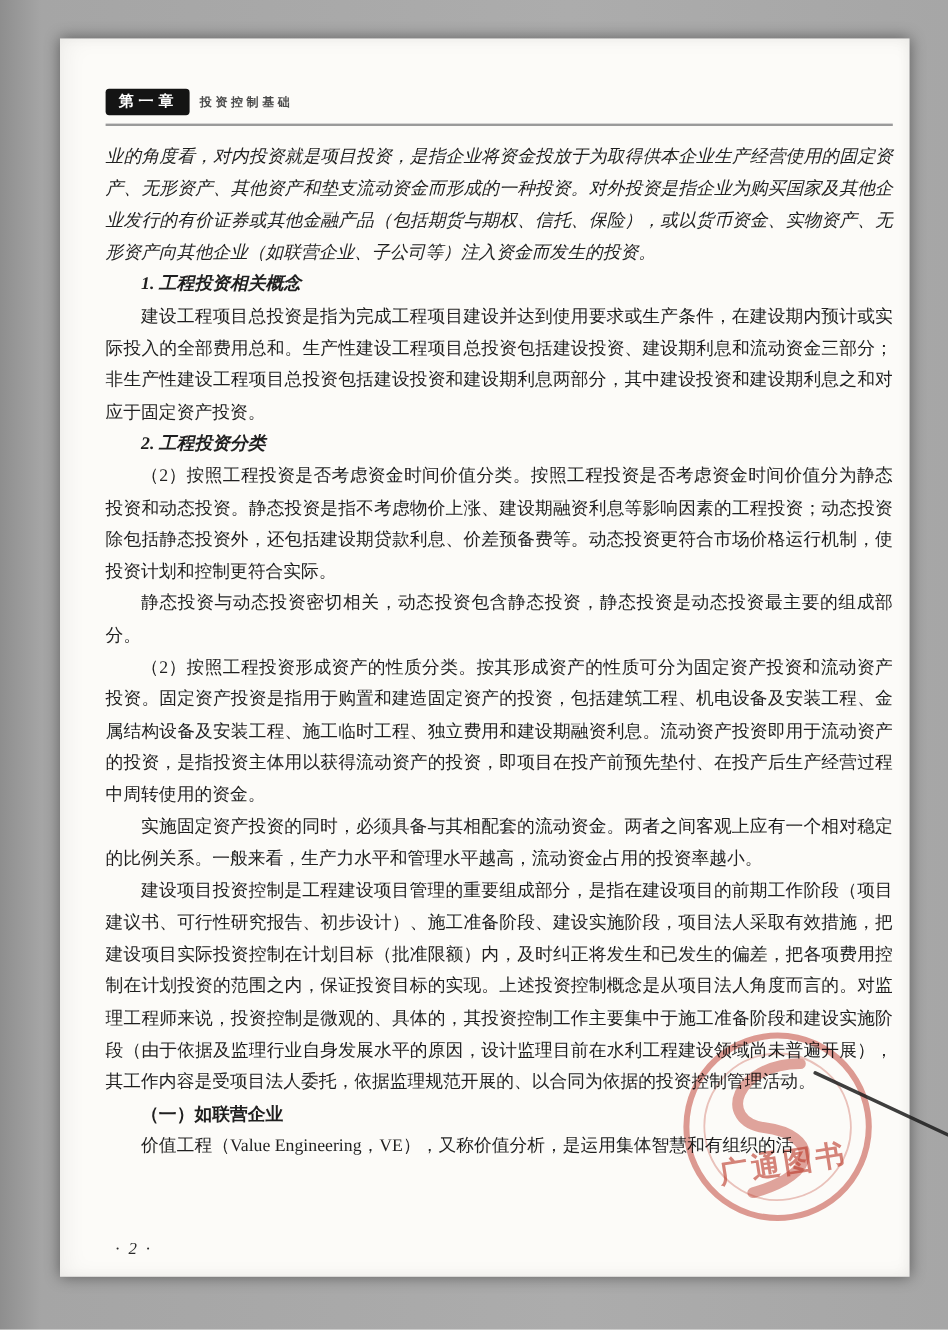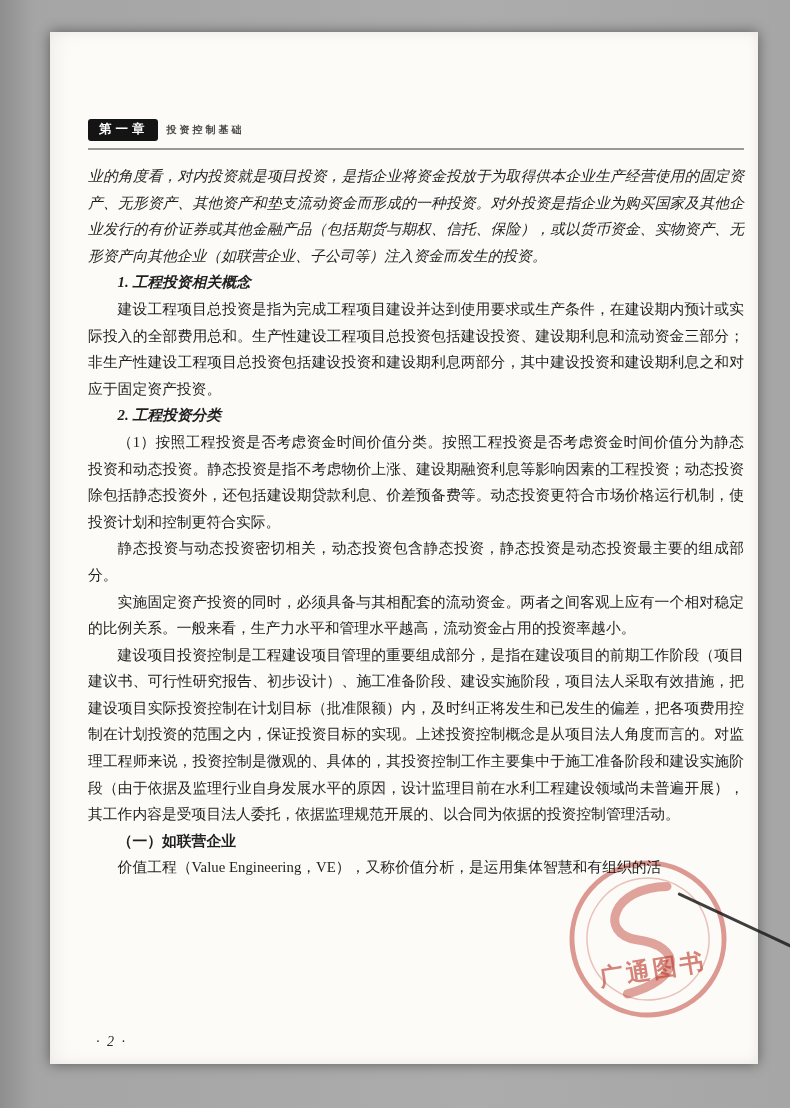--- a/index.html
+++ b/index.html
@@ -20,7 +20,6 @@
   .page-inner {
     position:absolute; inset:0;
     padding:42px 14px 0 38px;
-    margin-top:45px;
   }
   .page-header {
     display:flex; align-items:center; gap:9px;

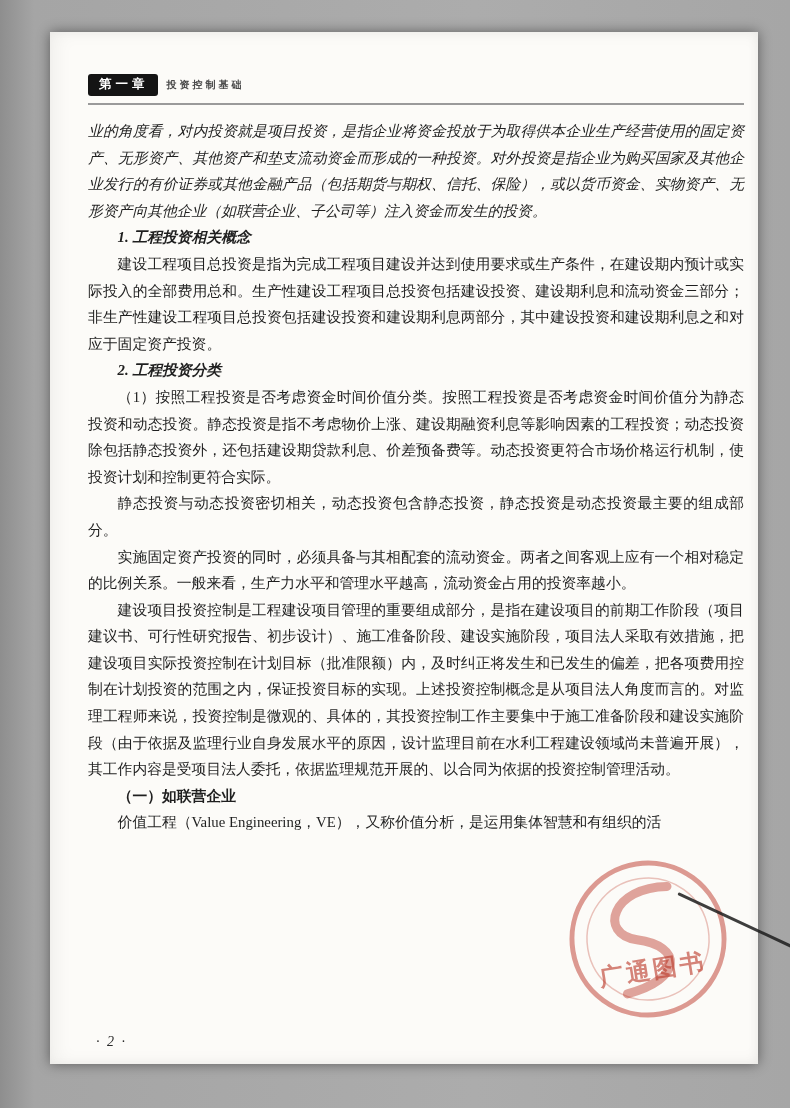--- a/index.html
+++ b/index.html
@@ -98,7 +98,7 @@
       <p class="heading-kai">1. 工程投资相关概念</p>
       <p>建设工程项目总投资是指为完成工程项目建设并达到使用要求或生产条件，在建设期内预计或实际投入的全部费用总和。生产性建设工程项目总投资包括建设投资、建设期利息和流动资金三部分；非生产性建设工程项目总投资包括建设投资和建设期利息两部分，其中建设投资和建设期利息之和对应于固定资产投资。</p>
       <p class="heading-kai">2. 工程投资分类</p>
-      <p>（1）按照工程投资是否考虑资金时间价值分类。按照工程投资是否考虑资金时间价值分为静态投资和动态投资。静态投资是指不考虑物价上涨、建设期融资利息等影响因素的工程投资；动态投资除包括静态投资外，还包括建设期贷款利息、价差预备费等。动态投资更符合市场价格运行机制，使投资计划和控制更符合实际。</p>
+      <p>（2）按照工程投资是否考虑资金时间价值分类。按照工程投资是否考虑资金时间价值分为静态投资和动态投资。静态投资是指不考虑物价上涨、建设期融资利息等影响因素的工程投资；动态投资除包括静态投资外，还包括建设期贷款利息、价差预备费等。动态投资更符合市场价格运行机制，使投资计划和控制更符合实际。</p>
       <p>静态投资与动态投资密切相关，动态投资包含静态投资，静态投资是动态投资最主要的组成部分。</p>
       <p>实施固定资产投资的同时，必须具备与其相配套的流动资金。两者之间客观上应有一个相对稳定的比例关系。一般来看，生产力水平和管理水平越高，流动资金占用的投资率越小。</p>
       <p>建设项目投资控制是工程建设项目管理的重要组成部分，是指在建设项目的前期工作阶段（项目建议书、可行性研究报告、初步设计）、施工准备阶段、建设实施阶段，项目法人采取有效措施，把建设项目实际投资控制在计划目标（批准限额）内，及时纠正将发生和已发生的偏差，把各项费用控制在计划投资的范围之内，保证投资目标的实现。上述投资控制概念是从项目法人角度而言的。对监理工程师来说，投资控制是微观的、具体的，其投资控制工作主要集中于施工准备阶段和建设实施阶段（由于依据及监理行业自身发展水平的原因，设计监理目前在水利工程建设领域尚未普遍开展），其工作内容是受项目法人委托，依据监理规范开展的、以合同为依据的投资控制管理活动。</p>

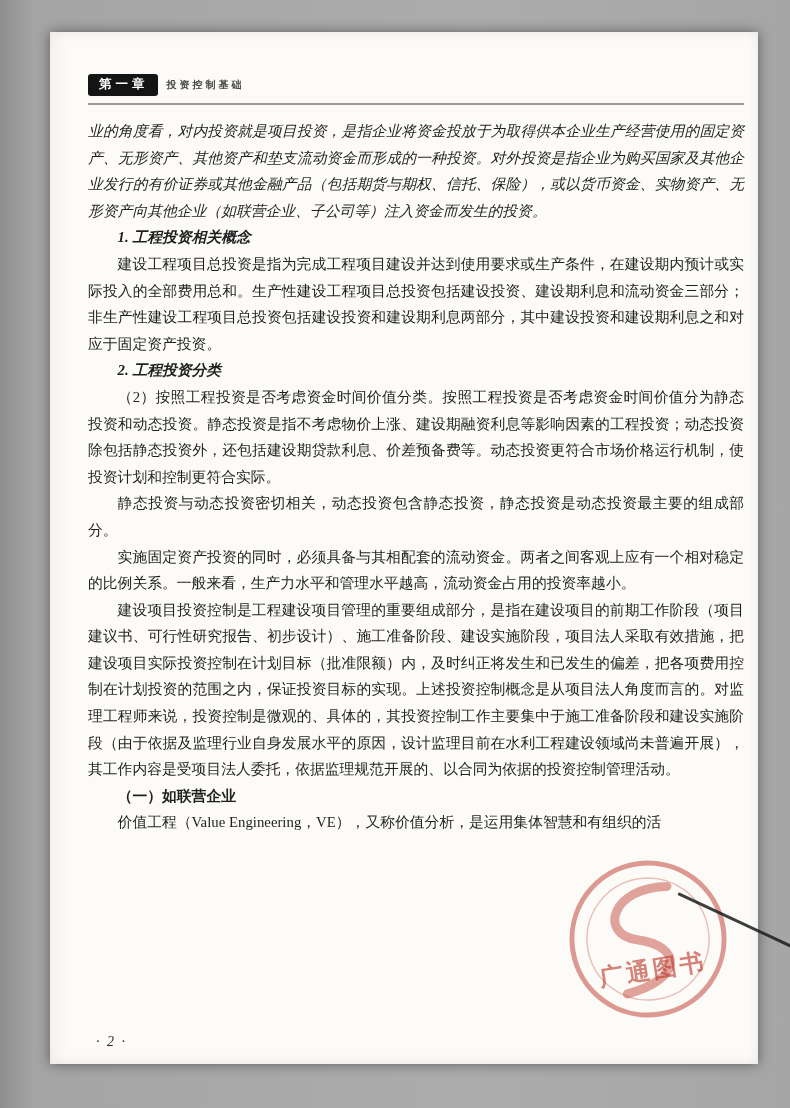--- a/index.html
+++ b/index.html
@@ -100,6 +100,7 @@
       <p class="heading-kai">2. 工程投资分类</p>
       <p>（2）按照工程投资是否考虑资金时间价值分类。按照工程投资是否考虑资金时间价值分为静态投资和动态投资。静态投资是指不考虑物价上涨、建设期融资利息等影响因素的工程投资；动态投资除包括静态投资外，还包括建设期贷款利息、价差预备费等。动态投资更符合市场价格运行机制，使投资计划和控制更符合实际。</p>
       <p>静态投资与动态投资密切相关，动态投资包含静态投资，静态投资是动态投资最主要的组成部分。</p>
+      <p>（2）按照工程投资形成资产的性质分类。按其形成资产的性质可分为固定资产投资和流动资产投资。固定资产投资是指用于购置和建造固定资产的投资，包括建筑工程、机电设备及安装工程、金属结构设备及安装工程、施工临时工程、独立费用和建设期融资利息。流动资产投资即用于流动资产的投资，是指投资主体用以获得流动资产的投资，即项目在投产前预先垫付、在投产后生产经营过程中周转使用的资金。</p>
       <p>实施固定资产投资的同时，必须具备与其相配套的流动资金。两者之间客观上应有一个相对稳定的比例关系。一般来看，生产力水平和管理水平越高，流动资金占用的投资率越小。</p>
       <p>建设项目投资控制是工程建设项目管理的重要组成部分，是指在建设项目的前期工作阶段（项目建议书、可行性研究报告、初步设计）、施工准备阶段、建设实施阶段，项目法人采取有效措施，把建设项目实际投资控制在计划目标（批准限额）内，及时纠正将发生和已发生的偏差，把各项费用控制在计划投资的范围之内，保证投资目标的实现。上述投资控制概念是从项目法人角度而言的。对监理工程师来说，投资控制是微观的、具体的，其投资控制工作主要集中于施工准备阶段和建设实施阶段（由于依据及监理行业自身发展水平的原因，设计监理目前在水利工程建设领域尚未普遍开展），其工作内容是受项目法人委托，依据监理规范开展的、以合同为依据的投资控制管理活动。</p>
       <p class="heading-bold">（一）如联营企业</p>

